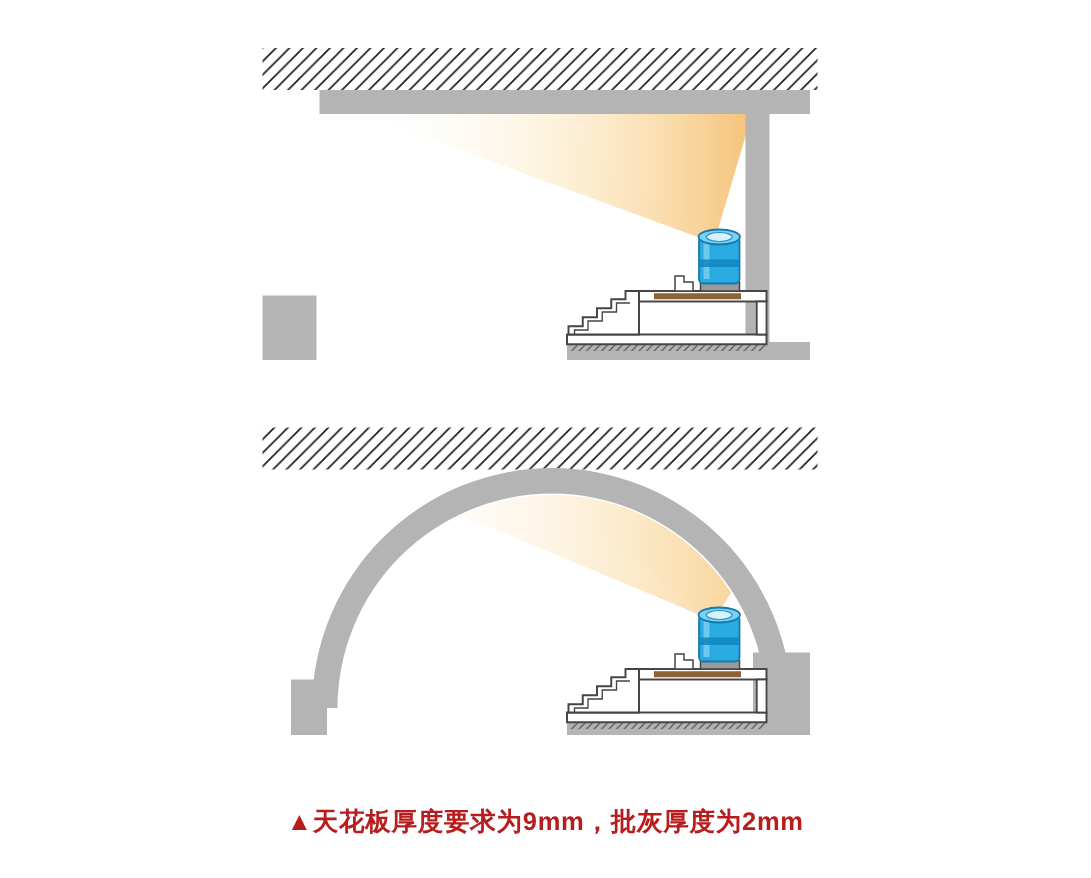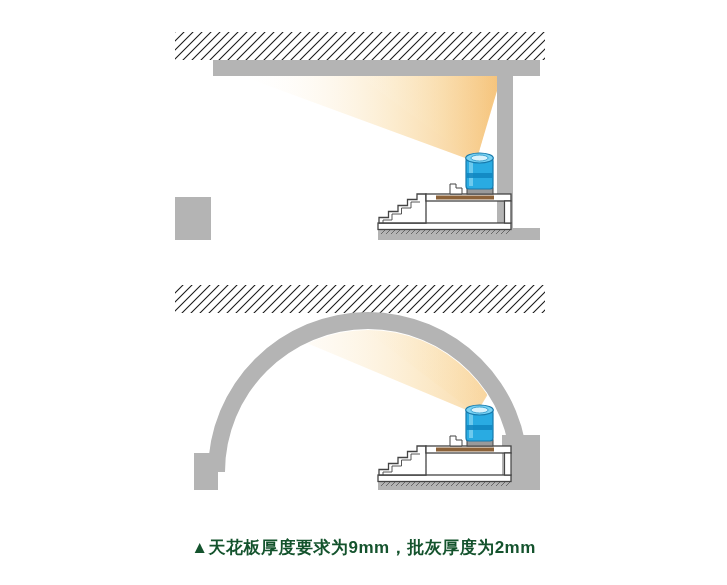--- a/index.html
+++ b/index.html
@@ -19,7 +19,7 @@
     text-align:center;
     font-size:17px;
     font-weight:600;
-    color:#14532d;
+    color:#b91c1c;
     letter-spacing:0.5px;
   }
 </style>

